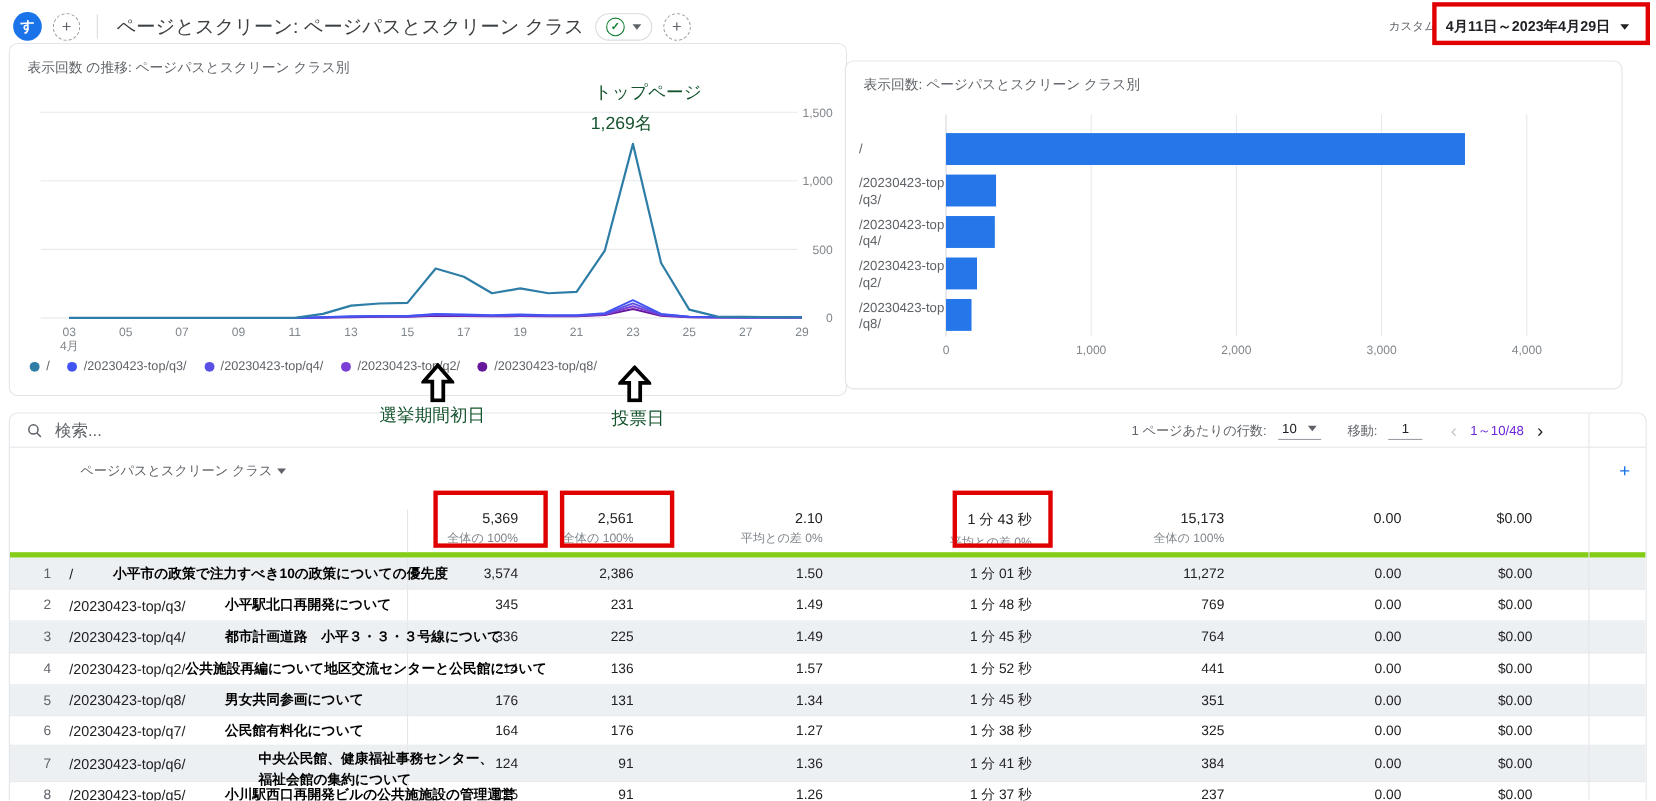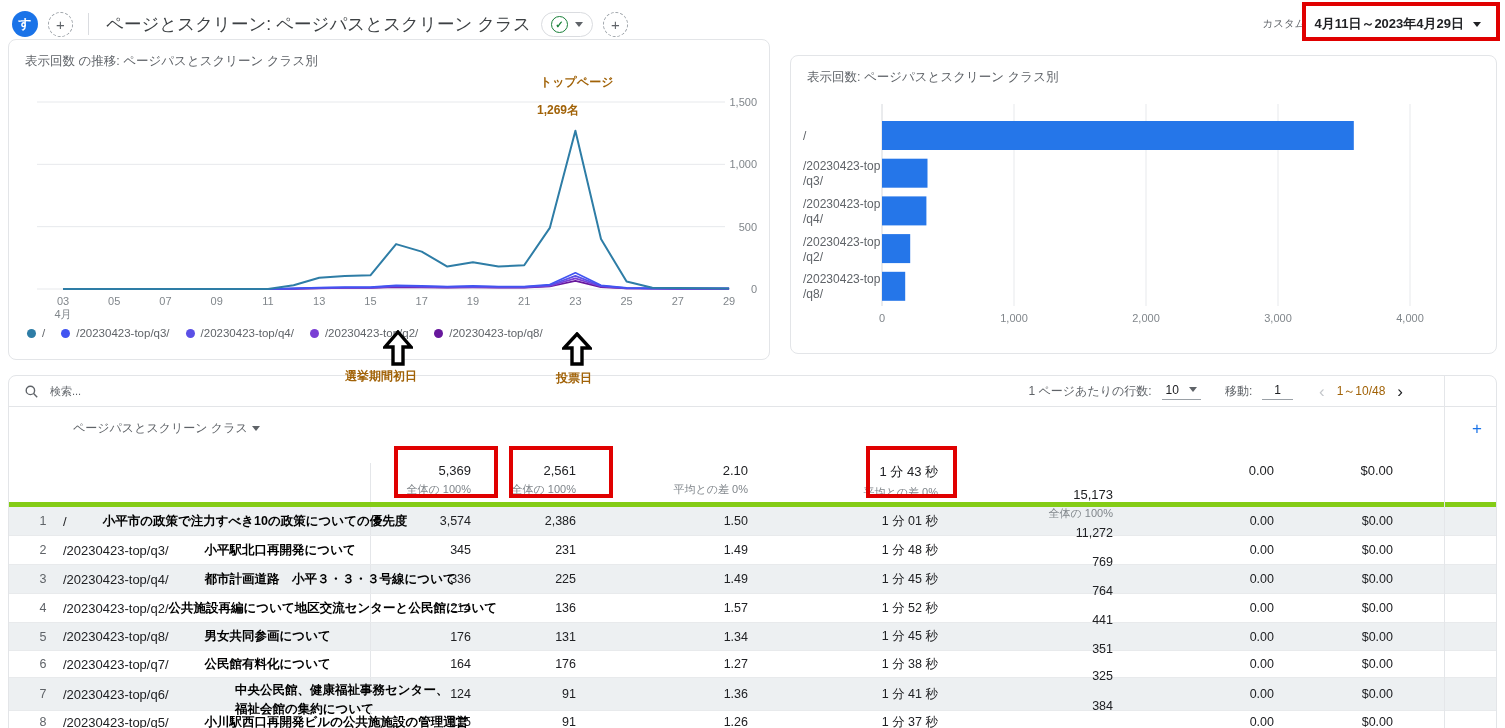--- a/index.html
+++ b/index.html
@@ -72,7 +72,7 @@
   #overlay{position:absolute;left:0;top:0;width:1505px;height:728px;pointer-events:none;z-index:50;}
   .ov{position:absolute;}
   .red-box{border:4px solid #e00000;box-sizing:border-box;}
-  .ann-text{font-weight:700;color:#a16207;font-size:12px;white-space:nowrap;}
+  .ann-text{font-weight:400;color:#14532d;font-size:16px;white-space:nowrap;}
 </style>
 </head>
 <body>

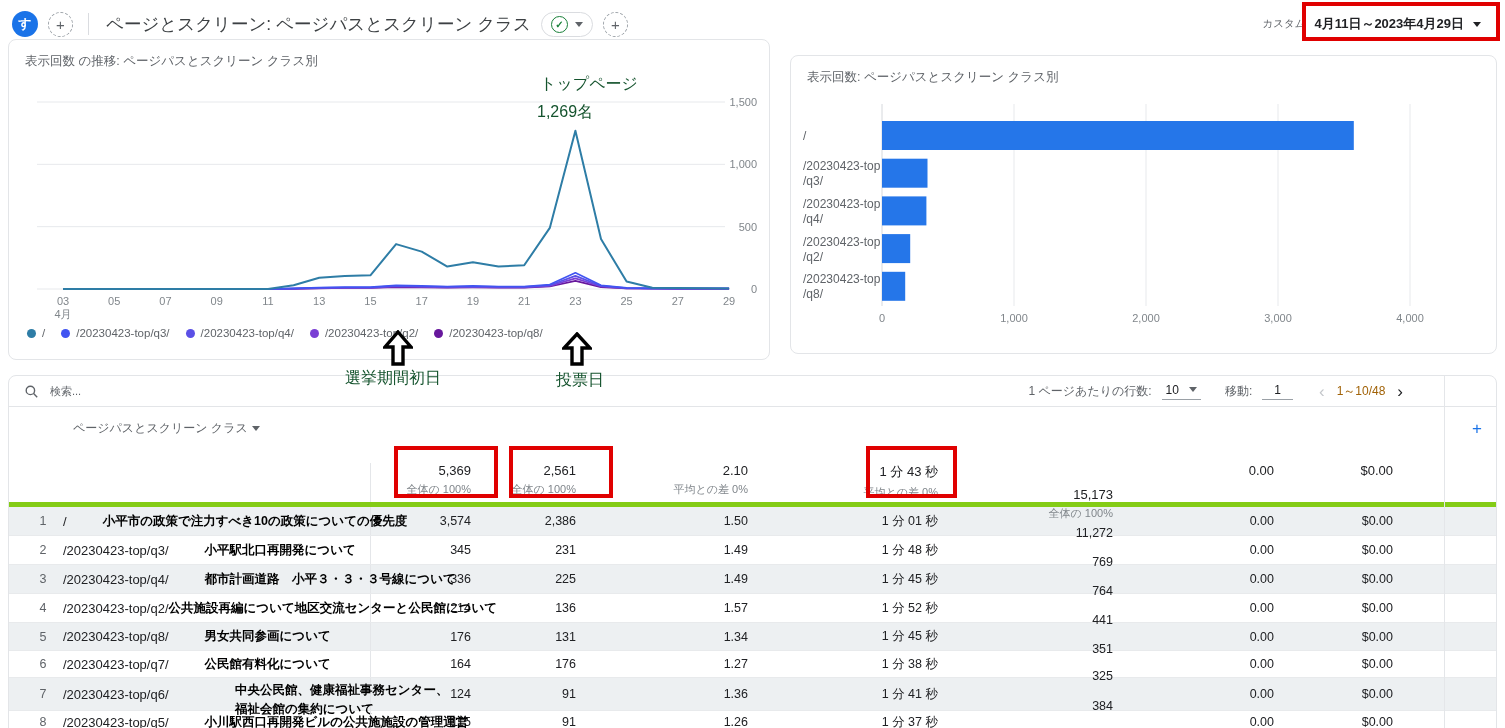--- a/index.html
+++ b/index.html
@@ -27,7 +27,7 @@
   
   .card{position:absolute;background:#fff;border:1px solid #e3e5e8;border-radius:8px;box-sizing:border-box;}
   #card-line{left:8px;top:39px;width:762px;height:321px;overflow:hidden;}
-  #card-bar{left:790px;top:55px;width:707px;height:299px;overflow:hidden;}
+  #card-bar{left:768px;top:55px;width:707px;height:299px;overflow:hidden;}
   #card-table{left:8px;top:375px;width:1489px;height:370px;overflow:hidden;}
   .card-title{font-size:12.5px;color:#5f6368;padding:13px 0 0 16px;}
   #lineChart{display:block;margin-top:17px;}

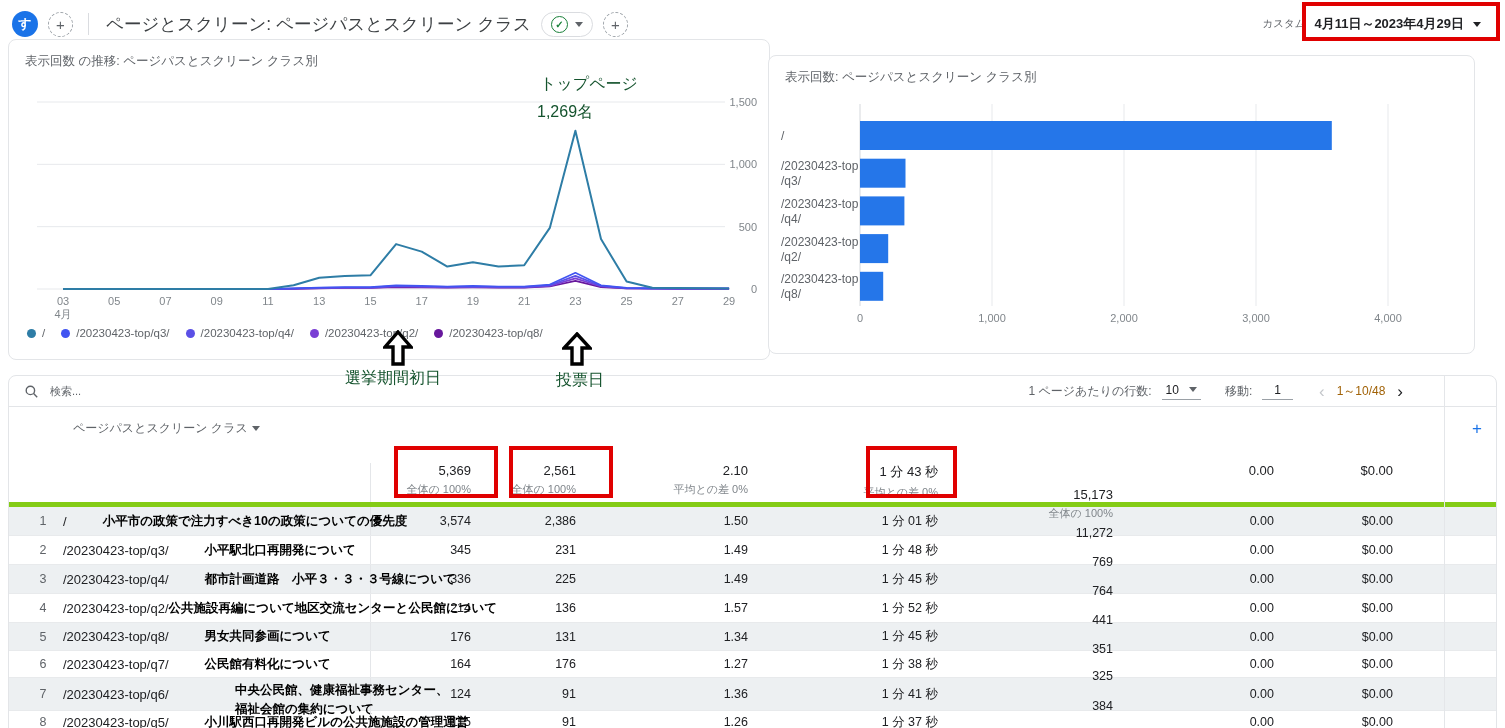--- a/index.html
+++ b/index.html
@@ -38,7 +38,7 @@
   
   .toolbar{height:30px;display:flex;align-items:center;border-bottom:1px solid #e3e5e8;padding:0 16px;}
   .search-wrap{display:flex;align-items:center;gap:10px;flex:1 1 auto;}
-  .search-input{border:none;outline:none;font-size:11px;color:#8b5cf6;width:300px;background:transparent;
+  .search-input{border:none;outline:none;font-size:15px;color:#8b5cf6;width:300px;background:transparent;
                 font-family:"Liberation Sans",sans-serif;}
   .search-input::placeholder{color:#5f6368;}
   .pager{display:flex;align-items:center;gap:10px;font-size:12px;color:#5f6368;margin-right:75px;}

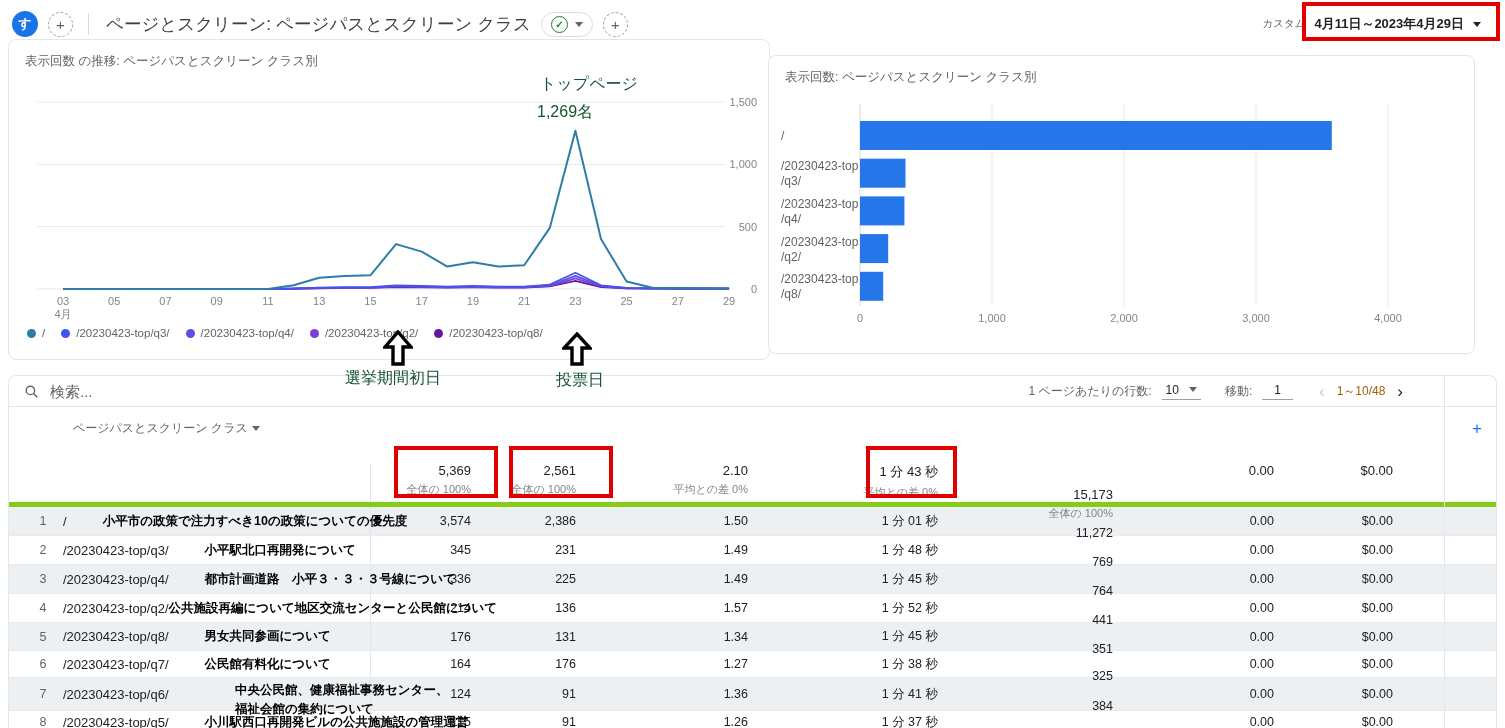--- a/index.html
+++ b/index.html
@@ -47,7 +47,7 @@
   .pager .goto{color:#202124;border-bottom:1px solid #9aa0a6;padding:0 12px 2px 12px;}
   .chev{font-size:17px;line-height:1;color:#202124;padding:0 2px;}
   .chev.disabled{color:#c4c7cb;}
-  .range{color:#a16207;text-align:center;}
+  .range{color:#6d28d9;text-align:center;}
   .thead{display:flex;align-items:center;height:43px;}
   .ttotals{display:flex;align-items:flex-start;height:57px;border-bottom:5px solid #84cc16;padding-top:13px;box-sizing:border-box;}
   .trow{display:flex;align-items:center;border-bottom:1px solid #e8eaec;box-sizing:border-box;}

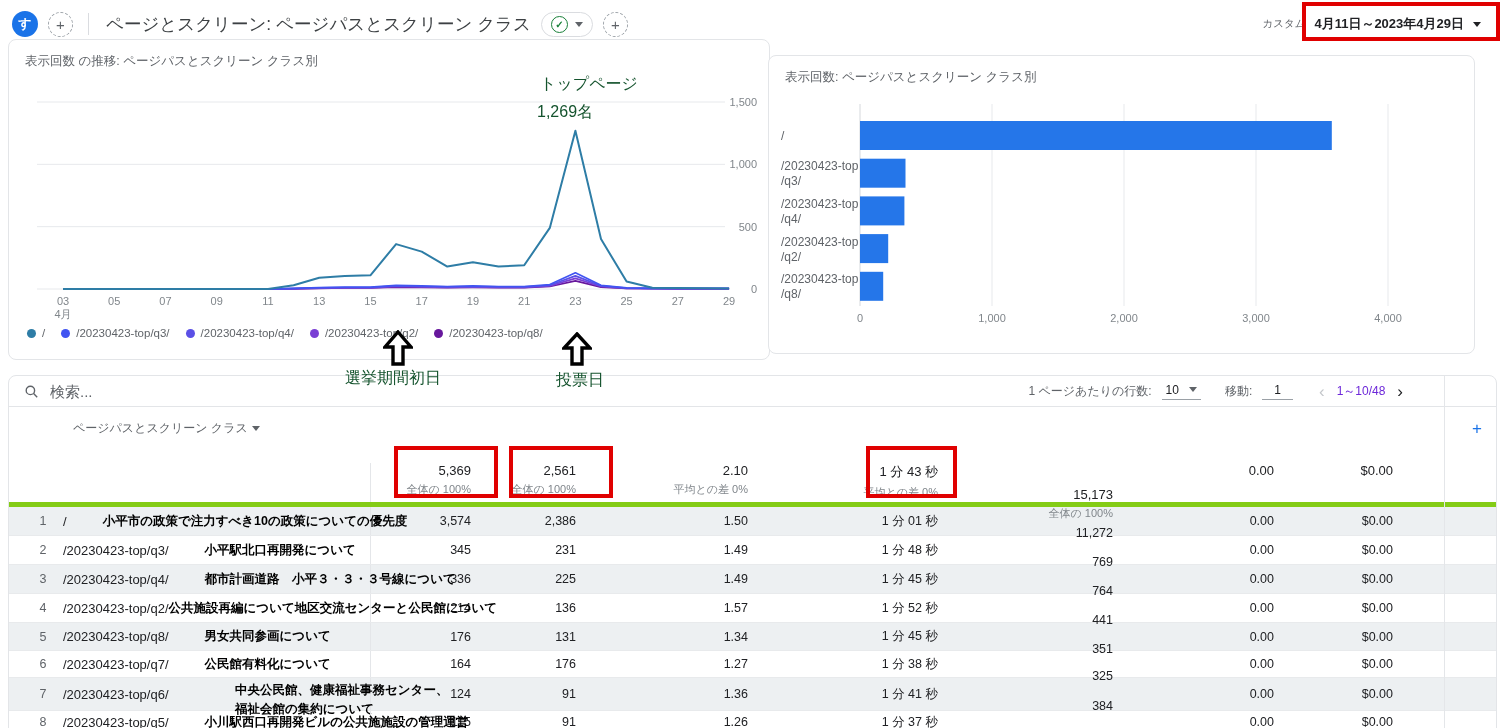--- a/index.html
+++ b/index.html
@@ -54,7 +54,7 @@
   .trow.odd{background:#edf0f2;}
   .c1{width:361px;flex:0 0 auto;border-right:1px solid #e4e6e9;align-self:stretch;display:flex;
       align-items:center;position:relative;}
-  .c2{width:100px;}.c3{width:105px;}.c4{width:172px;}.c5{width:190px;}.c6{width:175px;margin-top:24px;}
+  .c2{width:100px;}.c3{width:105px;}.c4{width:172px;}.c5{width:190px;}.c6{width:175px;}
   .c7{width:161px;}.c8{width:119px;}
   .c2,.c3,.c4,.c5,.c6,.c7,.c8{flex:0 0 auto;text-align:right;font-size:12.5px;color:#202124;}
   .dim-head{justify-content:flex-start;display:flex;align-items:center;width:100%;}

